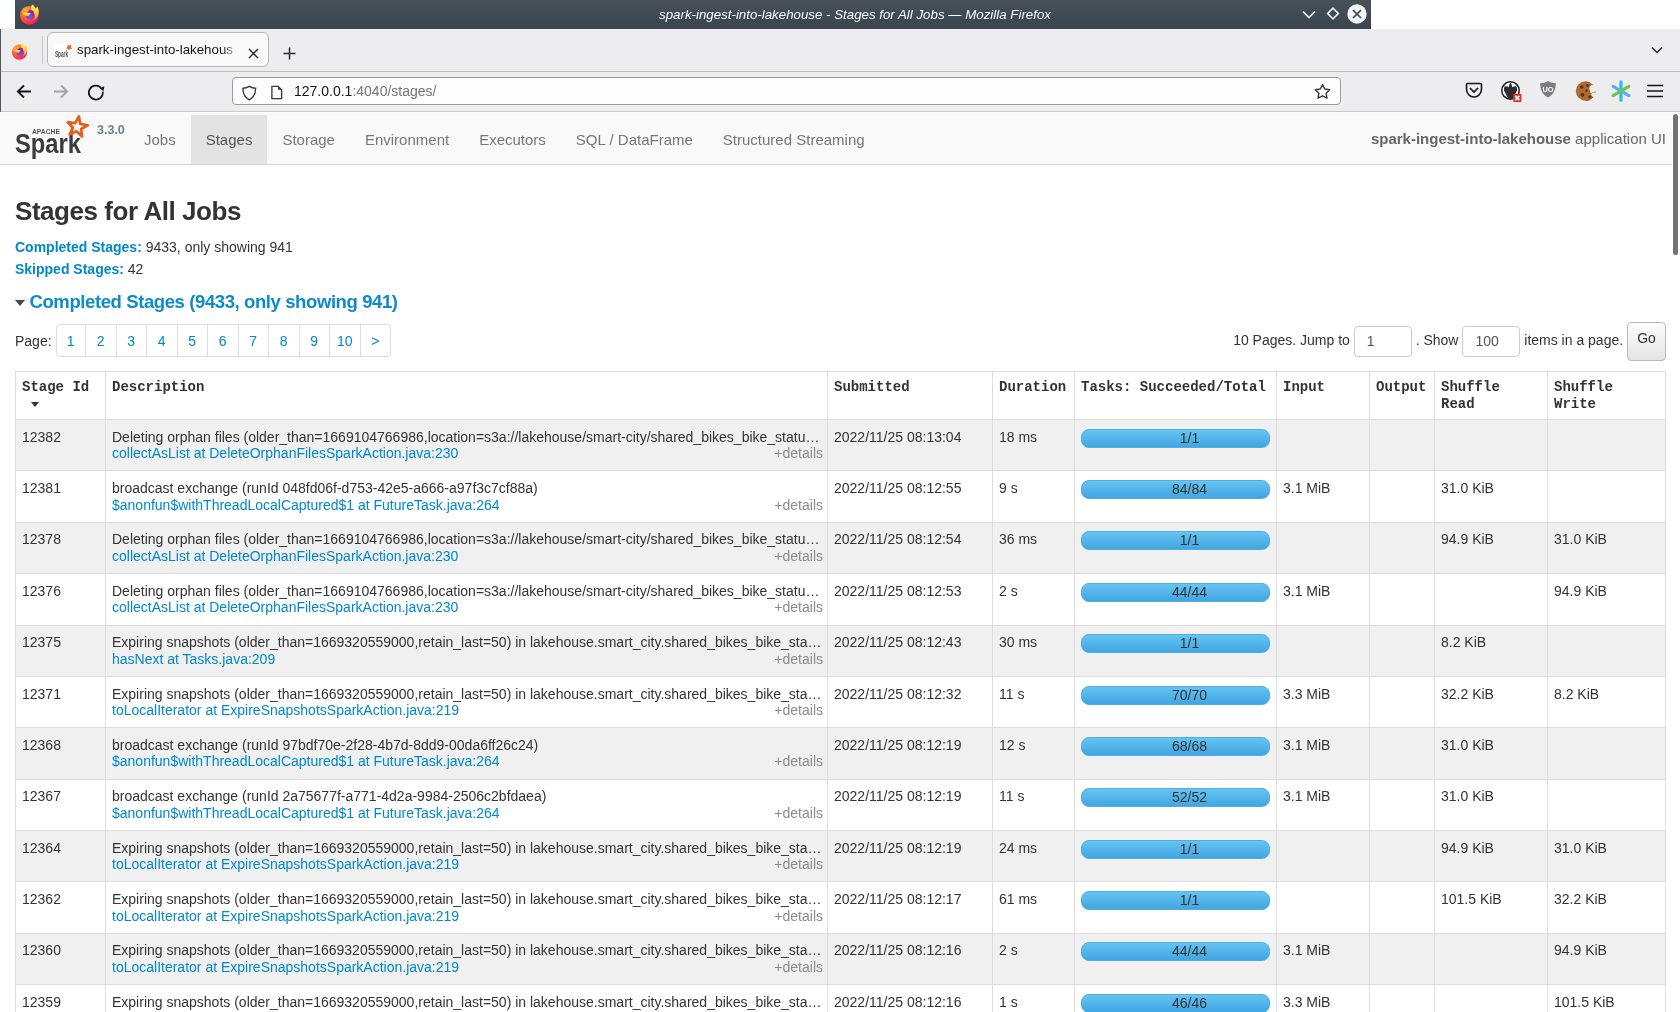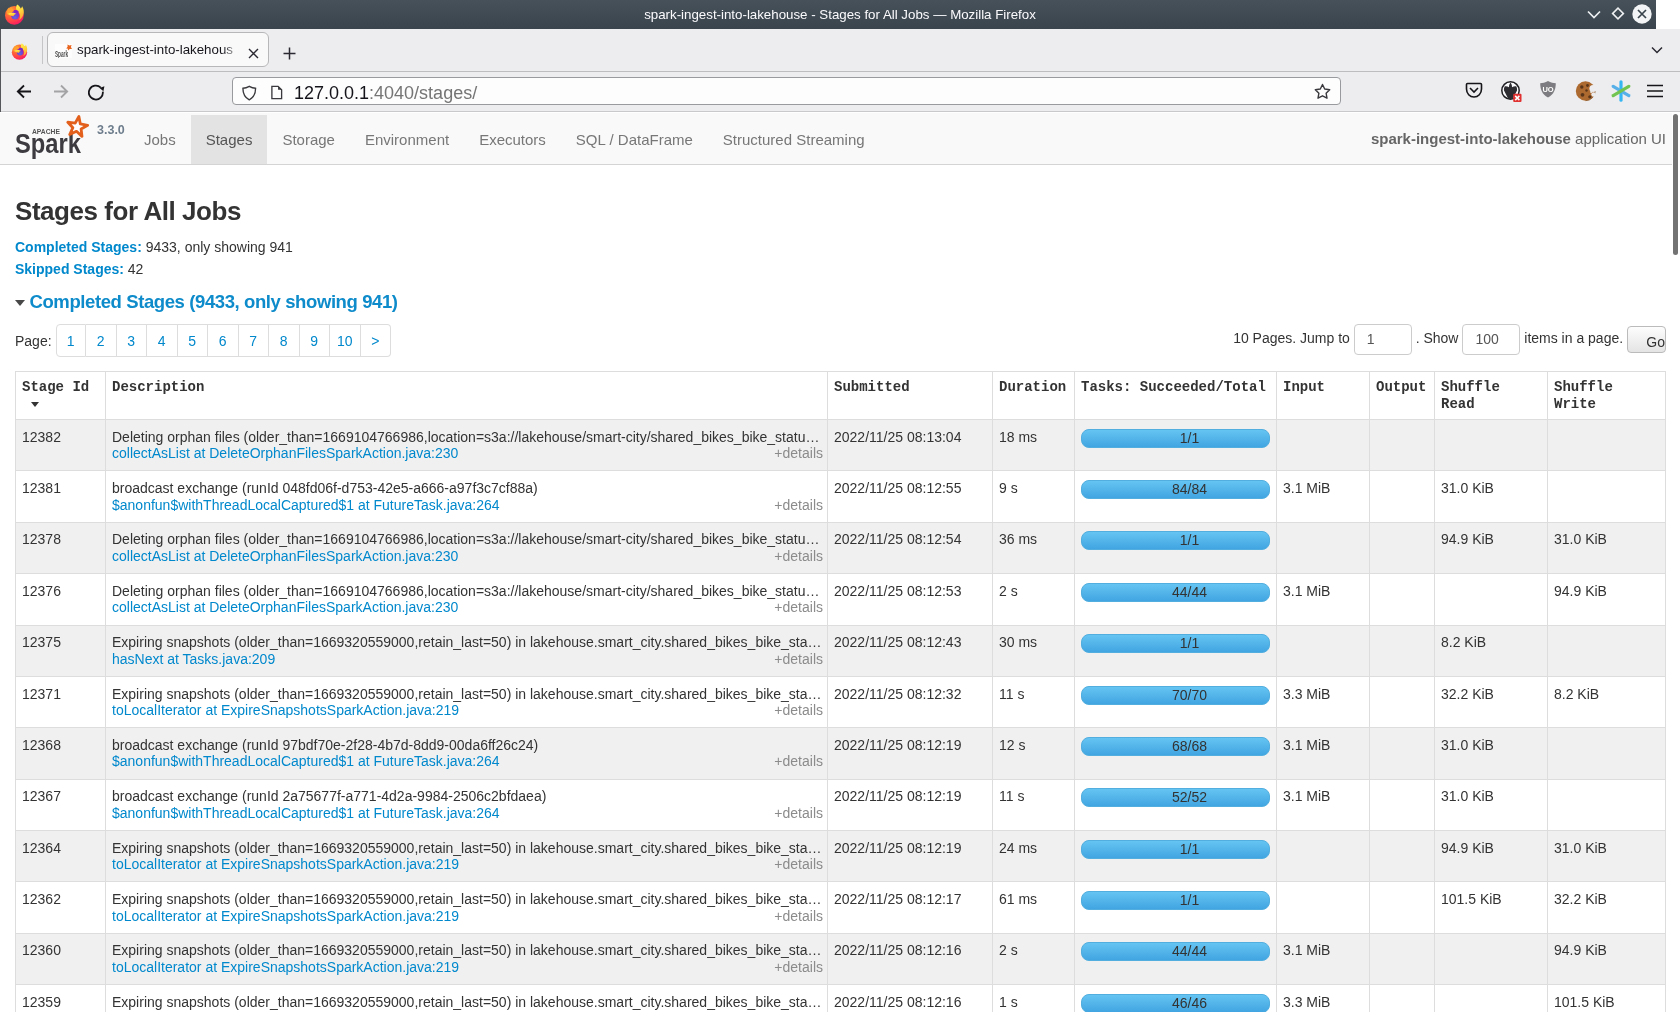--- a/index.html
+++ b/index.html
@@ -5,8 +5,8 @@
 * { margin:0; padding:0; box-sizing:border-box; }
 html,body { width:1680px; height:1012px; overflow:hidden; background:#fff;
   font-family:"Liberation Sans", sans-serif; }
-#titlebar { position:absolute; left:0; top:0; width:1656px; height:29px;
-  background:linear-gradient(#47515a, #3a444c); }
+#titlebar { position:absolute; left:15px; top:0; width:1356px; height:29px;
+  background:linear-gradient(#47515a, #3a444c);font-style:italic; }
 #titletext { position:absolute; top:7px; left:0; width:1680px; text-align:center;
   color:#fbfbfe; font-size:13.3px; }
 #fflogo1 { position:absolute; left:4px; top:3px; }

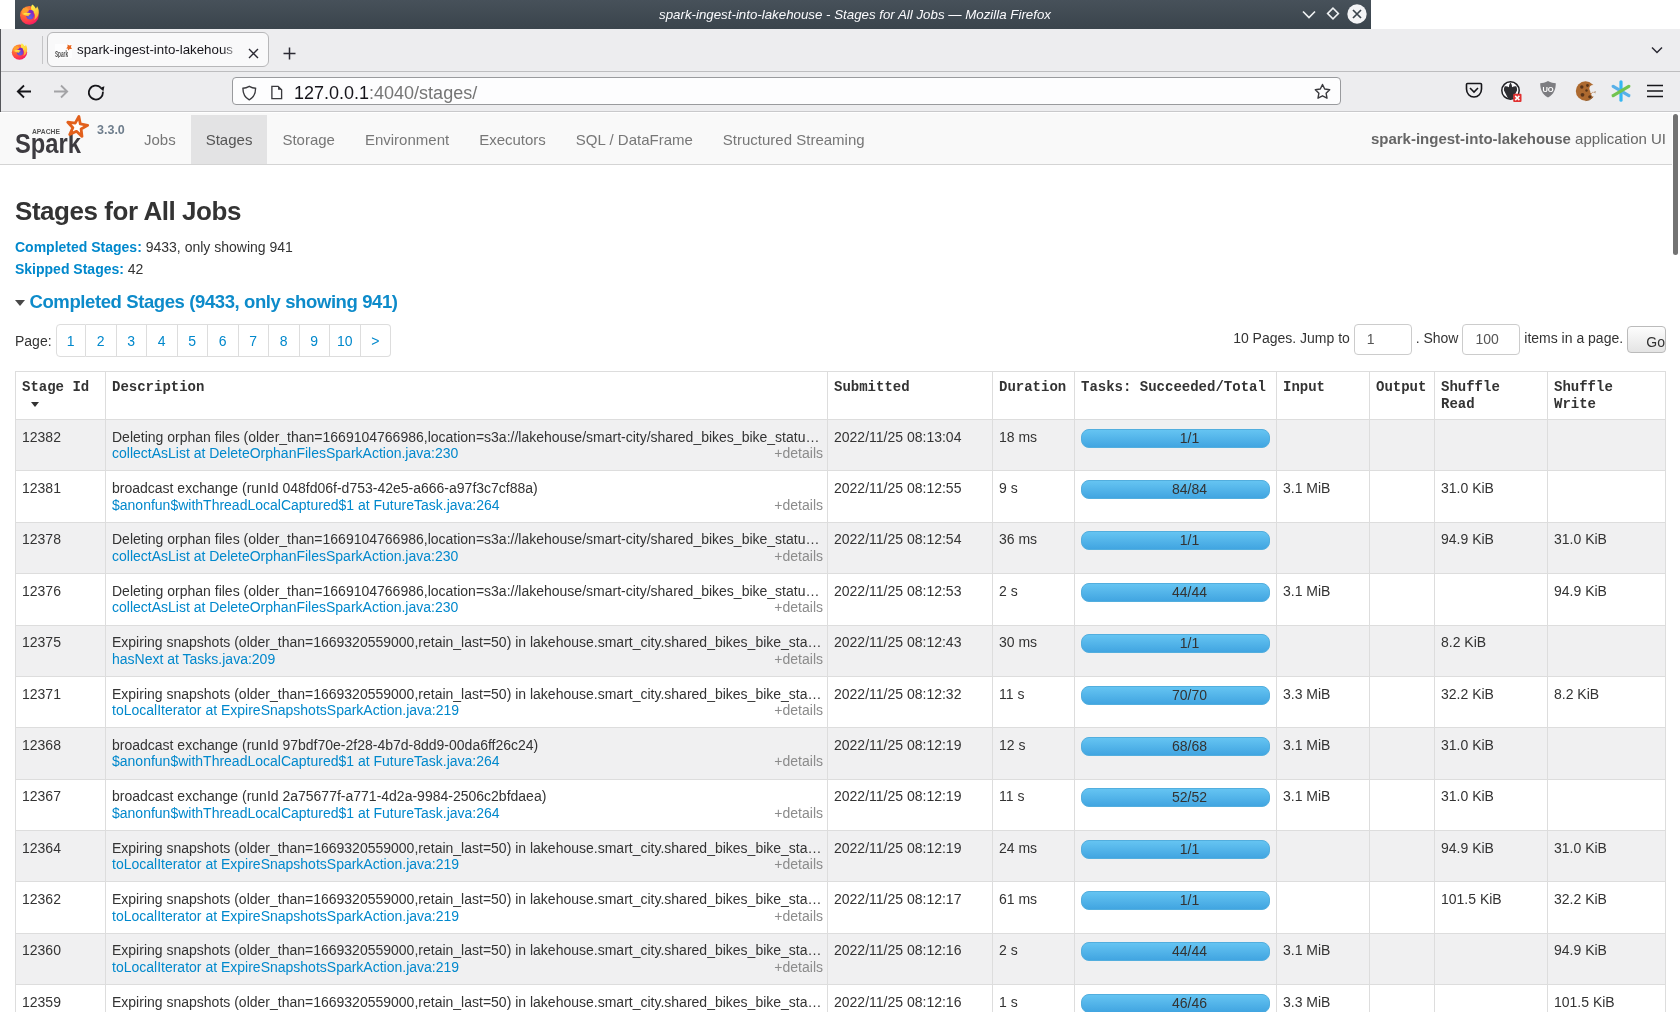--- a/index.html
+++ b/index.html
@@ -29,7 +29,7 @@
   background:#ededef; border-bottom:1px solid #c9c9cb; }
 #urlbar { position:absolute; left:232px; top:5px; width:1109px; height:28px;
   background:#fdfdfe; border:1px solid #999a9d; border-radius:4px; }
-#urltext { position:absolute; left:61px; top:5px; font-size:18px; color:#15141a; }
+#urltext { position:absolute; left:61px; top:5px; font-size:14px; color:#15141a; }
 #urltext .dim { color:#757575; }
 .tbicon { position:absolute; top:5px; }
 #page { position:absolute; left:0; top:113px; width:1680px; height:899px; background:#fff; }

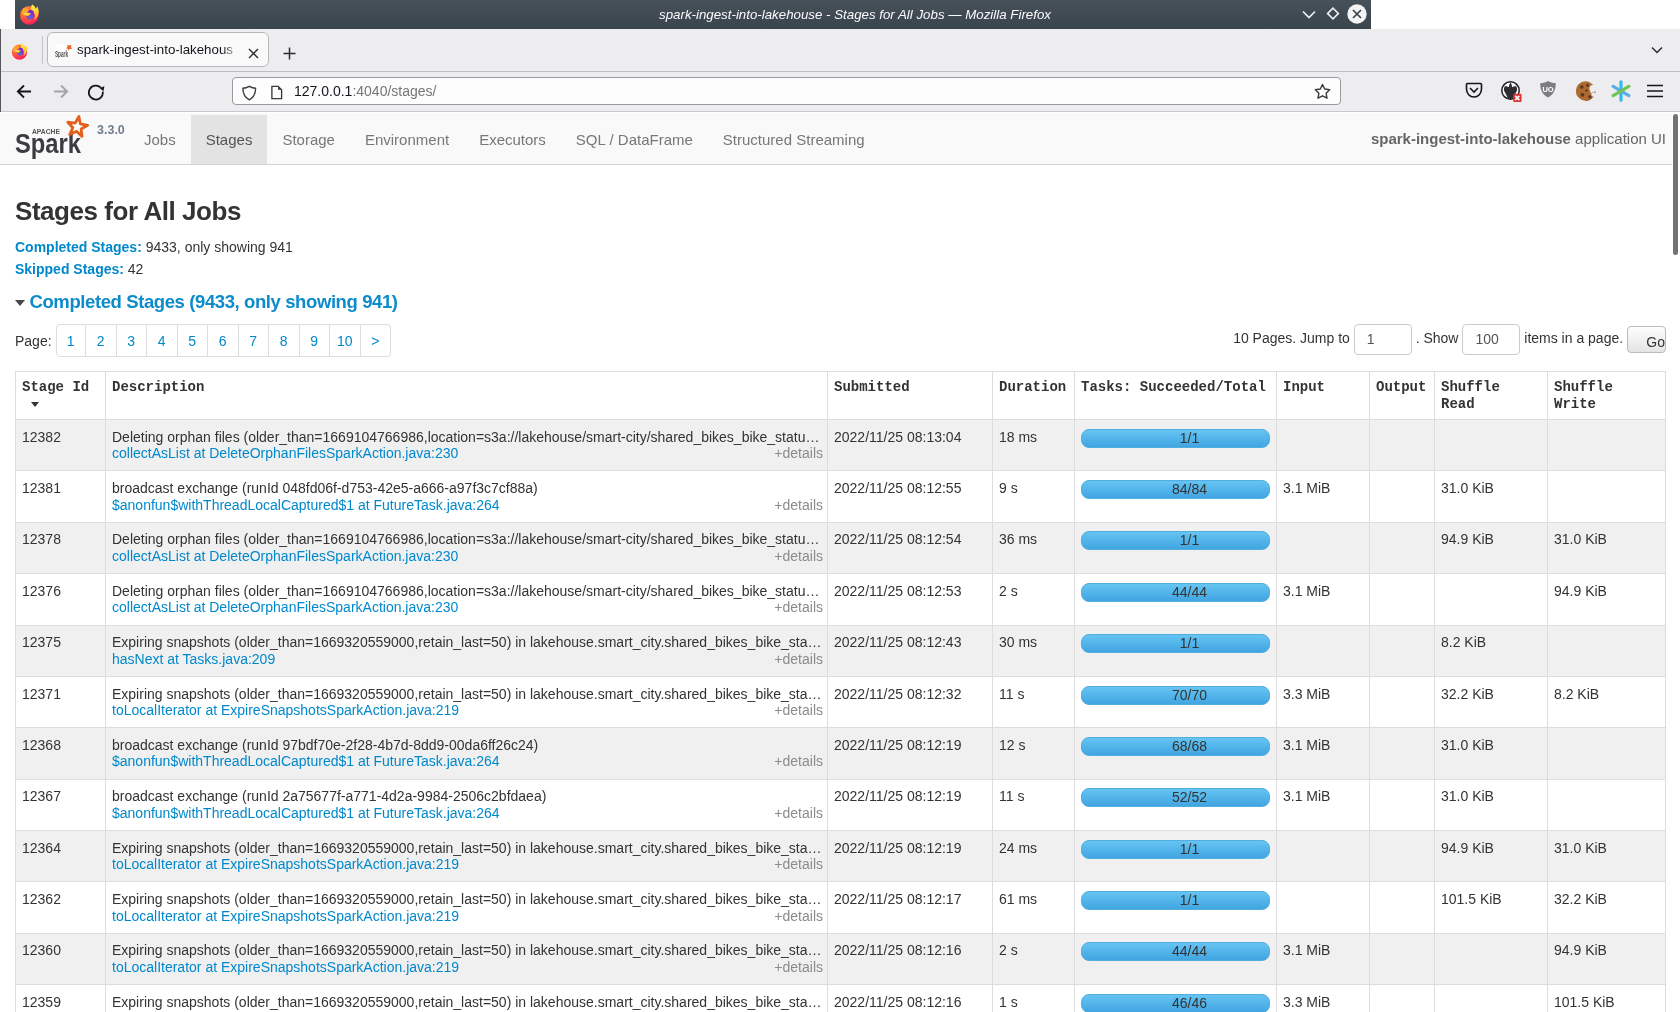--- a/index.html
+++ b/index.html
@@ -63,7 +63,7 @@
 .numbox { display:inline-block; width:58px; height:31.5px; border:1px solid #ccc;
   border-radius:4px; background:#fff; vertical-align:middle; font-size:14px; color:#555;
   line-height:29px; padding-left:12px; }
-#gobtn { display:inline-block; width:39px; height:27px; line-height:31px; text-align:right;
+#gobtn { display:inline-block; width:39px; height:39px; line-height:31px; text-align:center;
   background:linear-gradient(#fdfdfd,#e4e4e4); border:1px solid #bbb; border-radius:4px;
   vertical-align:middle; color:#333; }
 table { border-collapse:collapse; table-layout:fixed; width:1650px; margin-top:14px;

